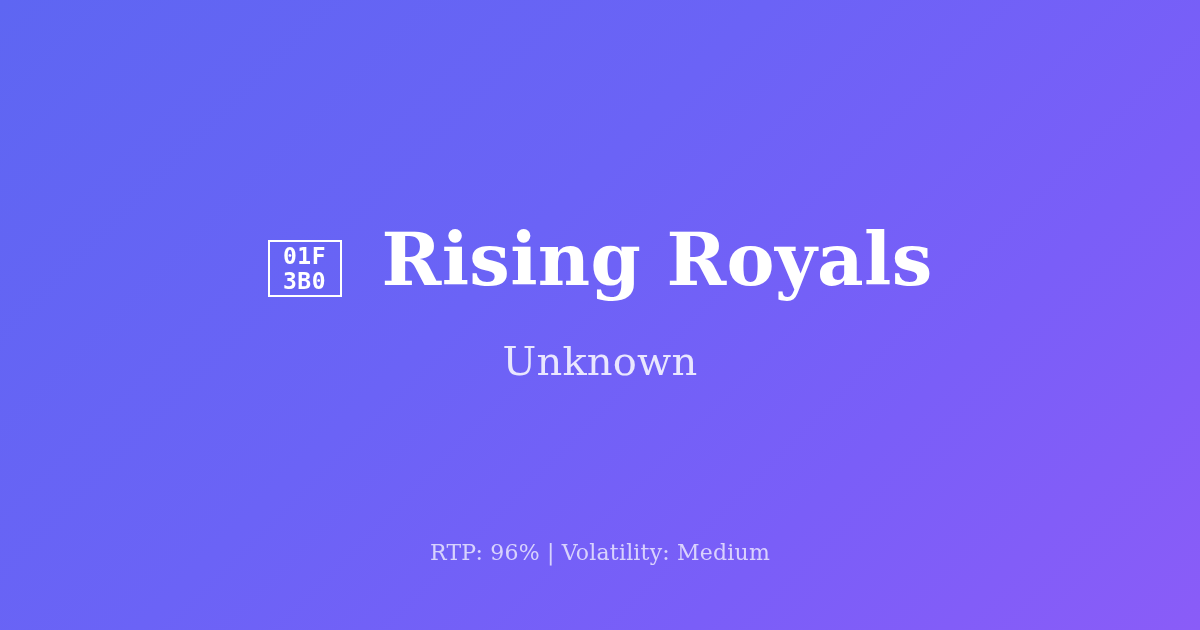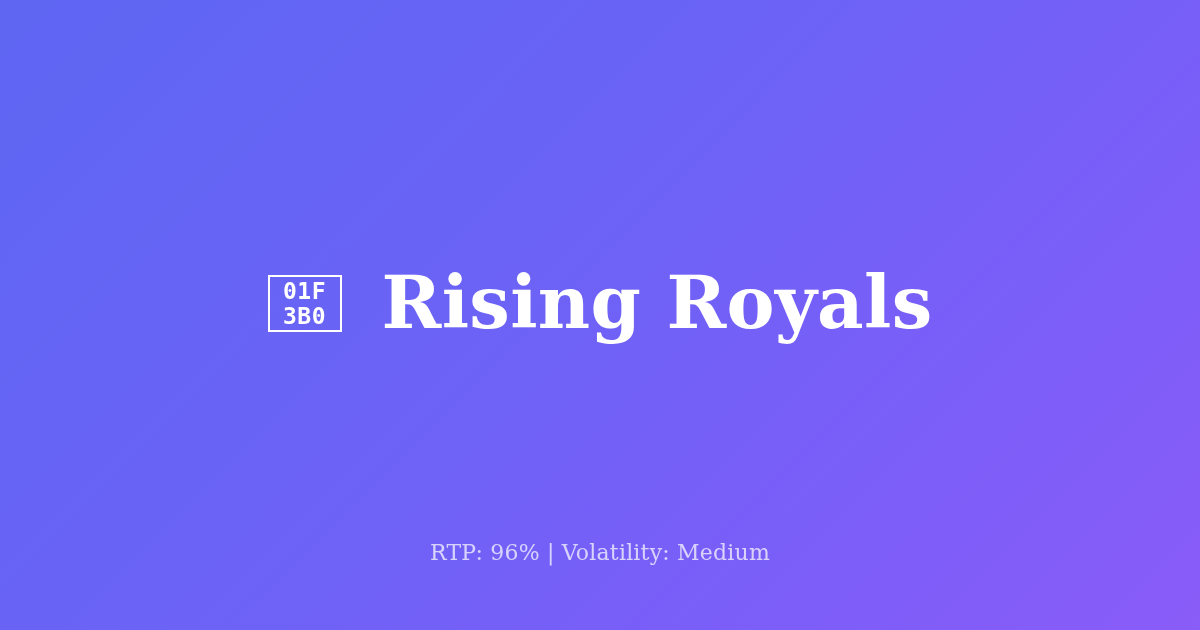--- a/index.html
+++ b/index.html
@@ -33,7 +33,7 @@
   
   .title-row {
     display: flex;
-    align-items: center;
+    align-items: flex-end;
     justify-content: center;
     gap: 12px;
     margin-top: -24px;

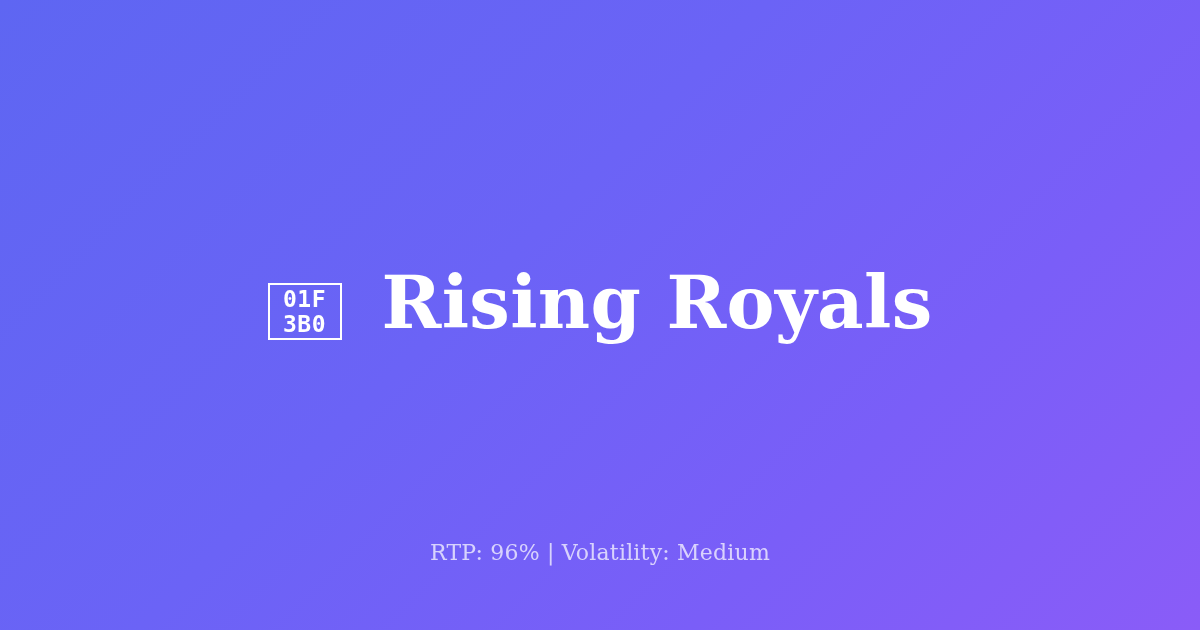--- a/index.html
+++ b/index.html
@@ -117,6 +117,7 @@
 
   </div>
 
+  <div class="provider">Unknown</div>
 
   <div class="meta-line">RTP: 96% | Volatility: Medium</div>
 

